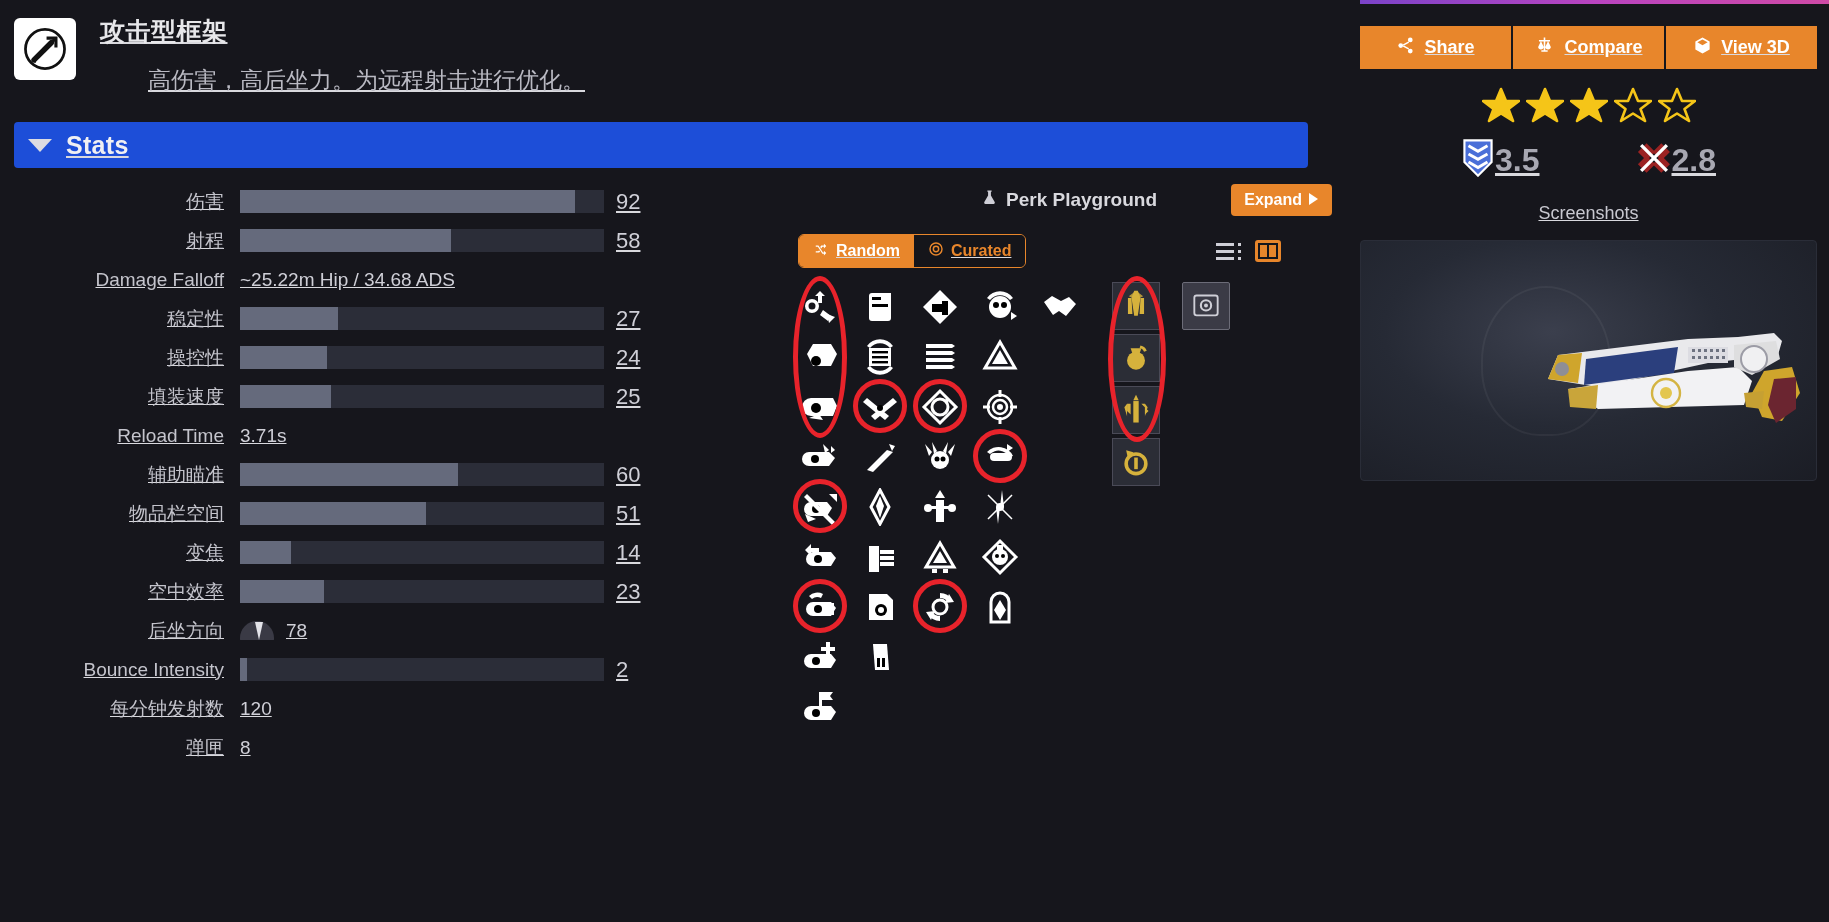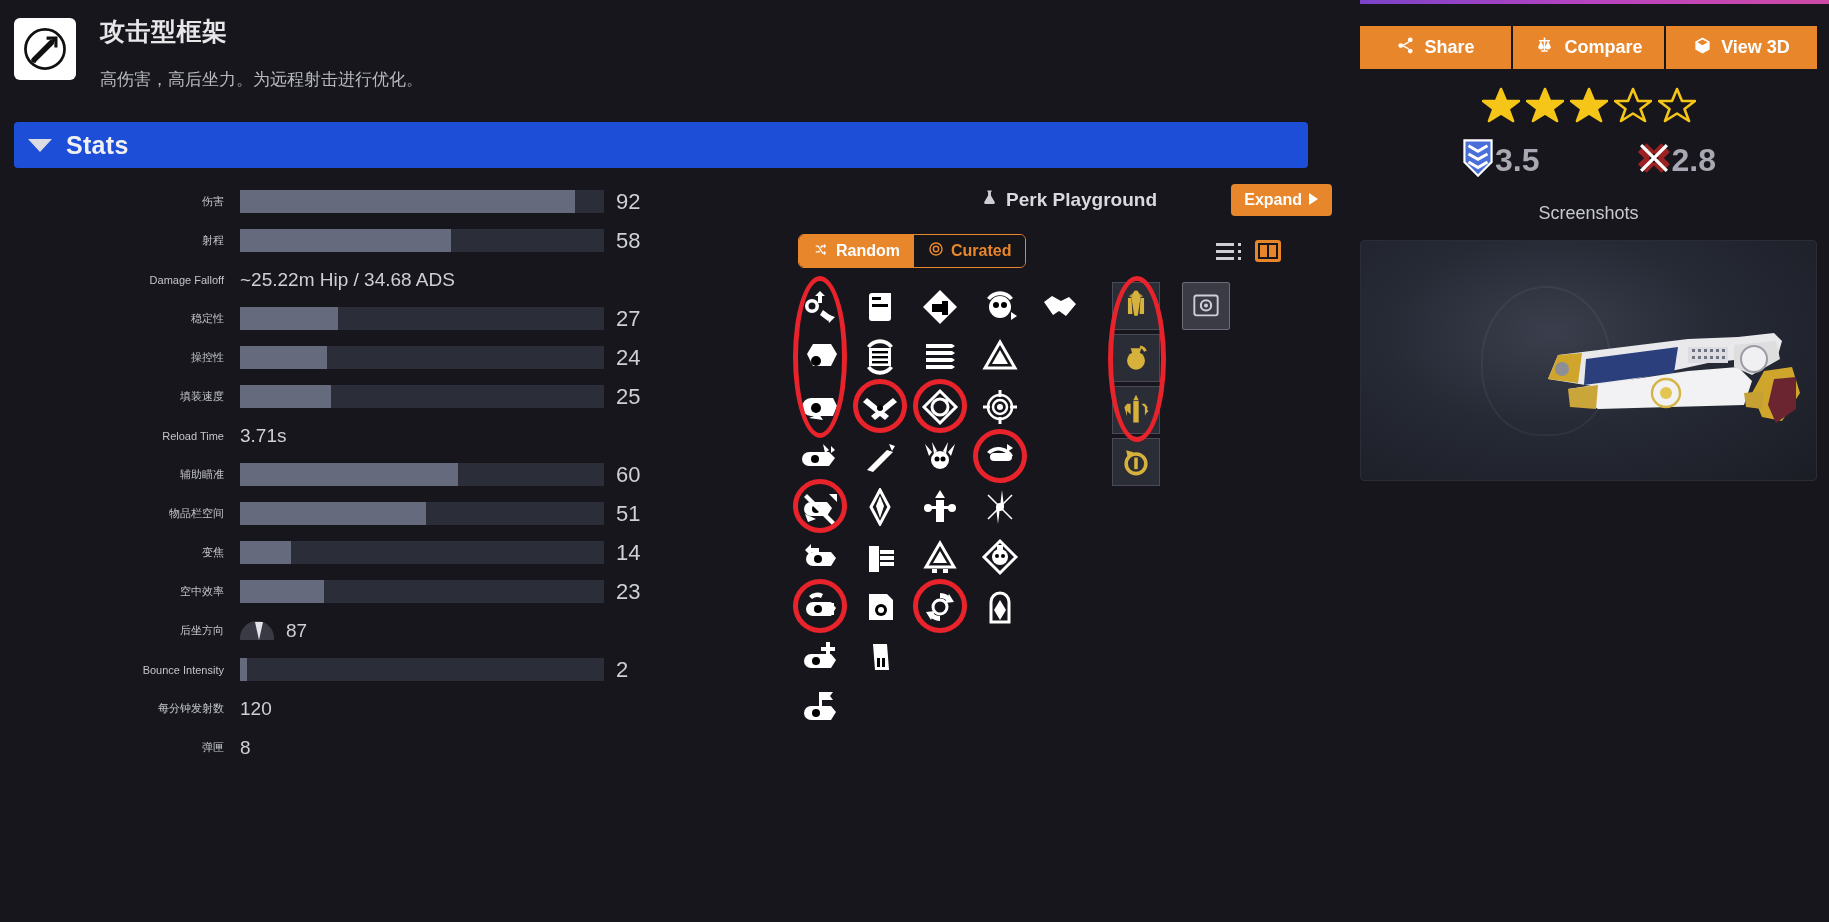--- a/index.html
+++ b/index.html
@@ -10,7 +10,7 @@
     overflow: hidden;
     color: #d9d9de;
   }
-  .page { position: relative; width: 1829px; height: 662px; display: flex; }
+  .page { position: relative; width: 1829px; height: 662px; display: flex; text-decoration: underline; }
 
   
   .left-col { width: 1348px; position: relative; }

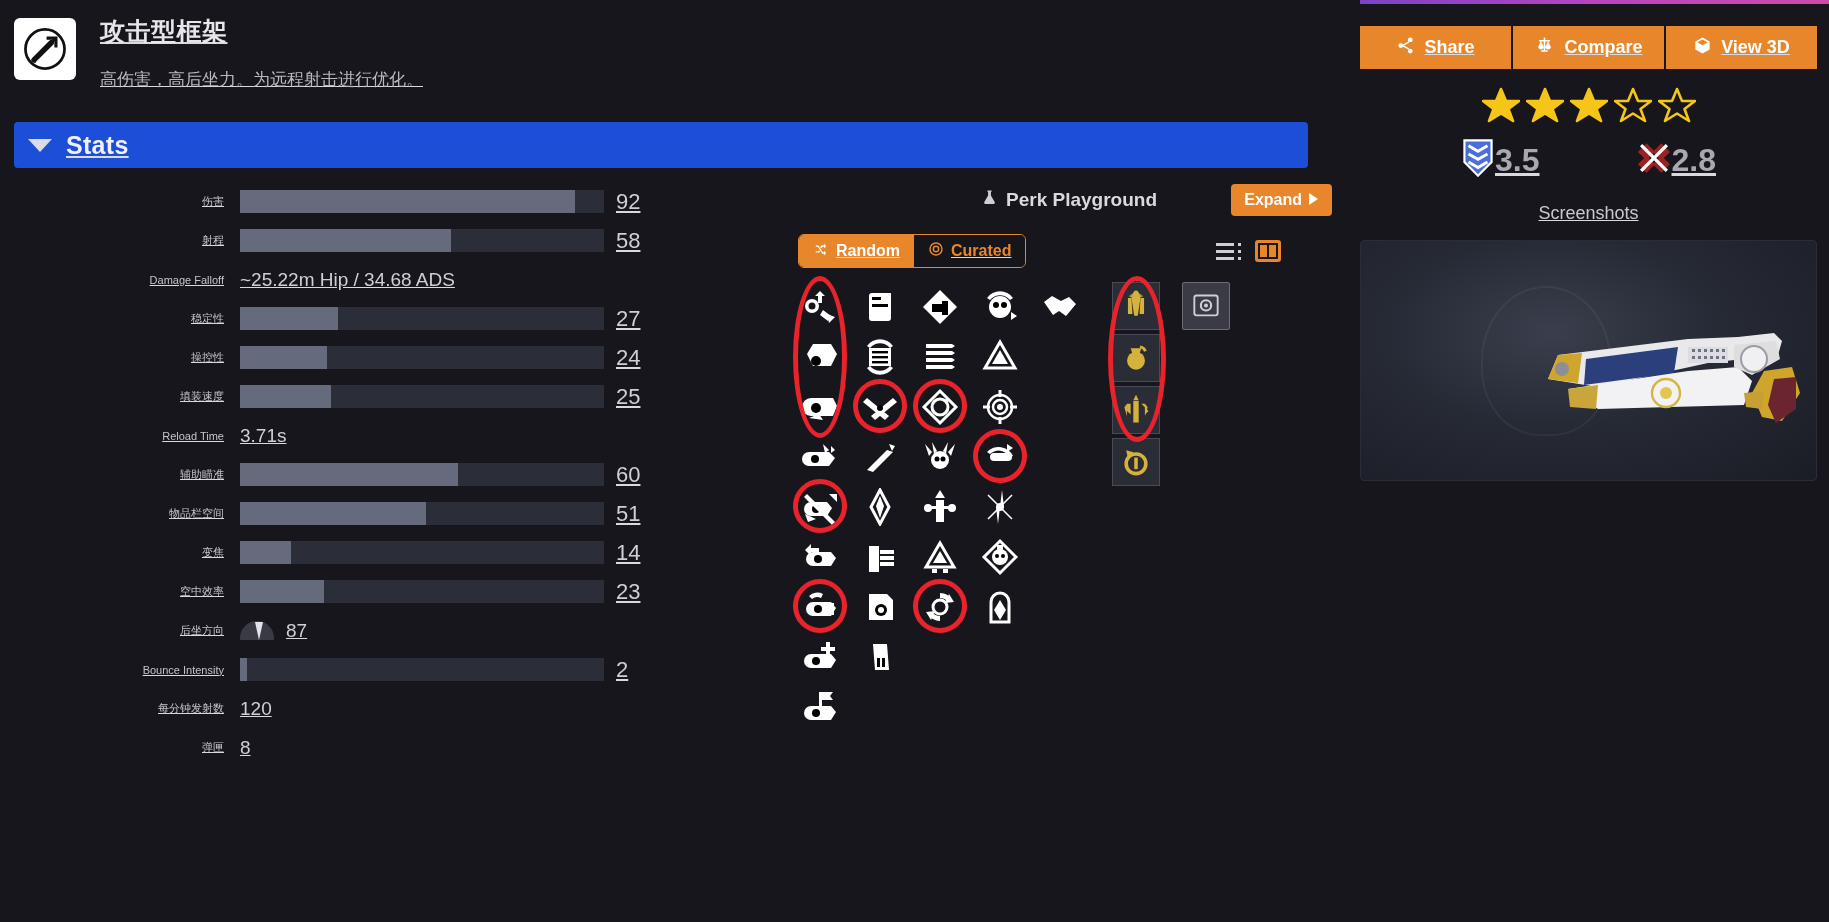--- a/index.html
+++ b/index.html
@@ -27,7 +27,7 @@
     font-size: 25px; font-weight: bold; color: #e7e7ea; letter-spacing: .5px;
     line-height: 34px;
   }
-  .frame-desc { font-size: 17px; color: #b9b9c2; margin-top: 20px; line-height: 24px; }
+  .frame-desc { font-size: 23px; color: #b9b9c2; margin-top: 20px; line-height: 24px; margin-left: 48px; }
 
   
   .stats-bar {

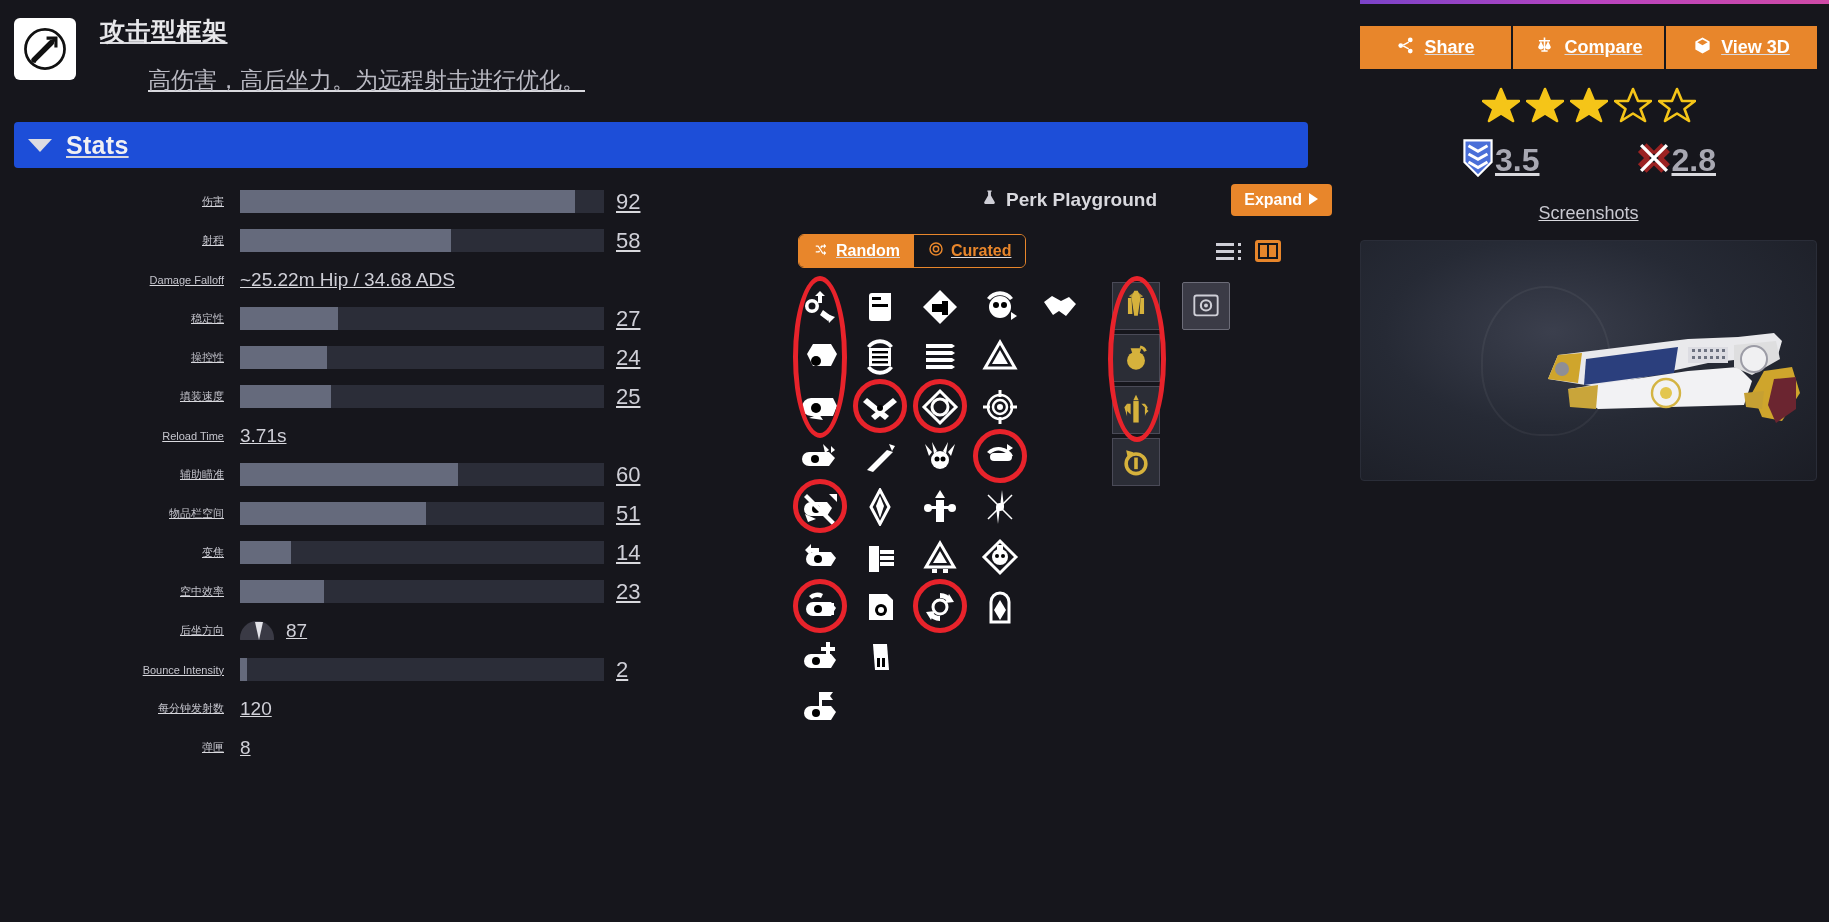--- a/index.html
+++ b/index.html
@@ -47,7 +47,7 @@
   .stats-list { width: 780px; flex: 0 0 auto; }
   .stat-row { display: flex; align-items: center; height: 39px; }
   .stat-label {
-    width: 240px; text-align: right; padding-right: 16px; font-size: 11px;
+    width: 240px; text-align: right; padding-right: 16px; font-size: 19px;
     color: #c4c4cc; white-space: nowrap;
   }
   .stat-val-wrap { display: flex; align-items: center; flex: 1; }

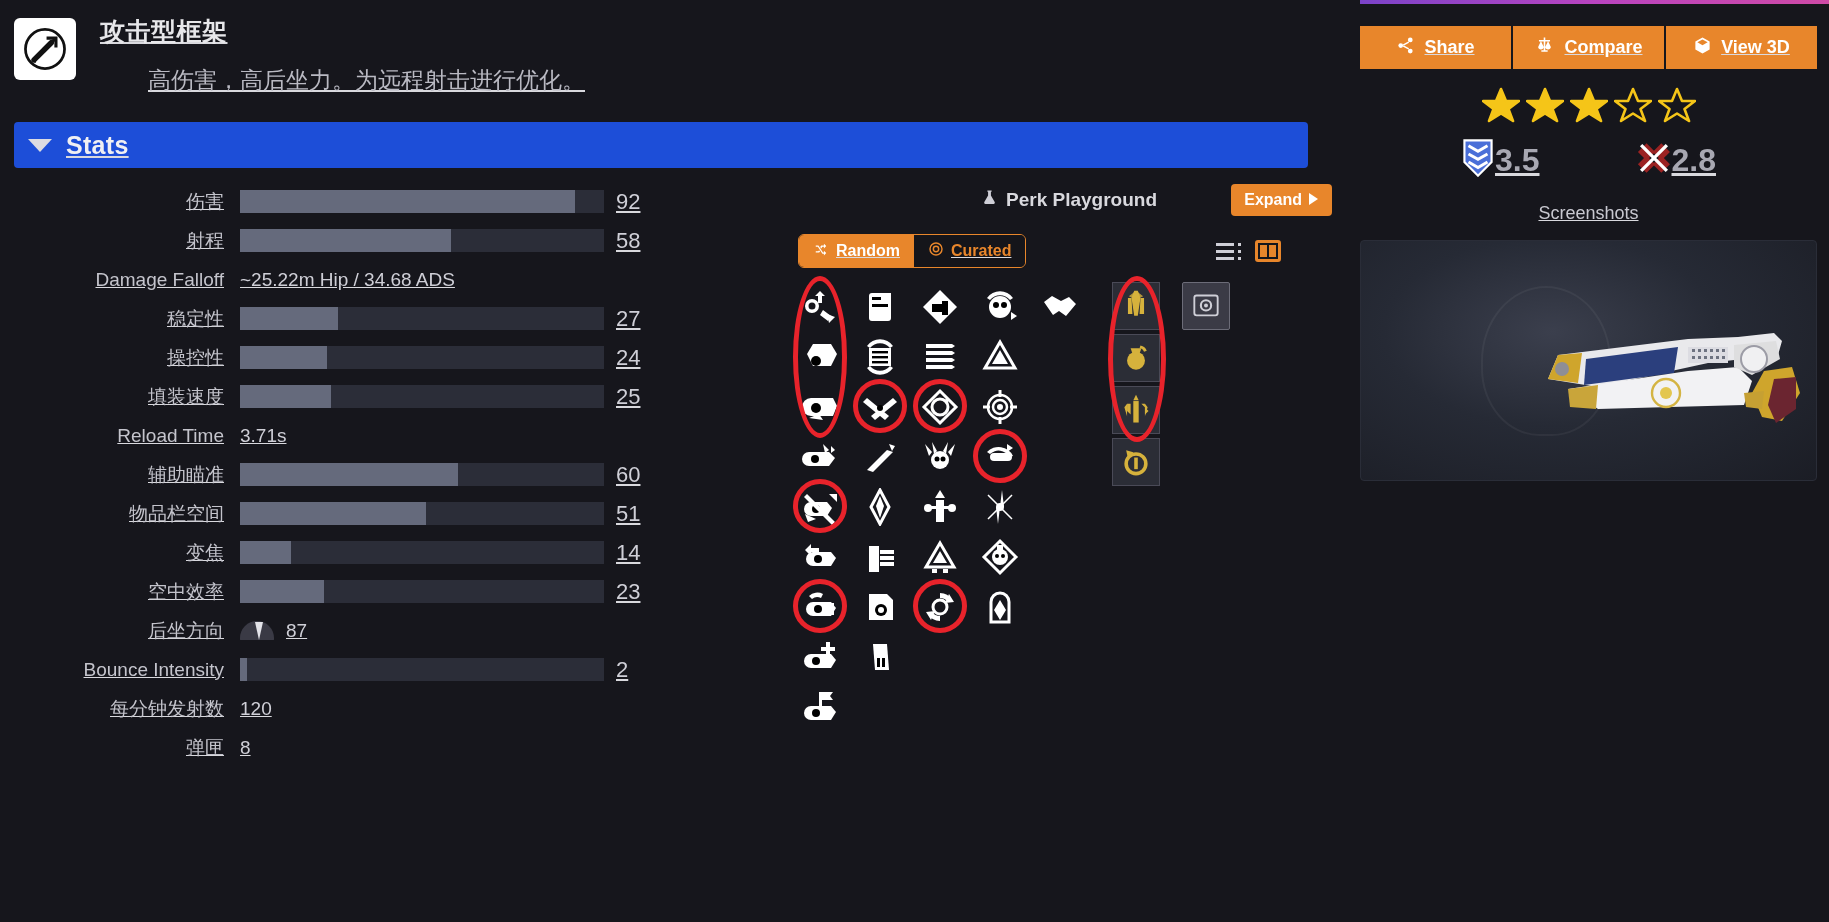--- a/index.html
+++ b/index.html
@@ -289,7 +289,7 @@
                 <div class="dial-bg"></div>
                 <div class="dial-needle"></div>
               </div>
-              <div class="dial-num">87</div>
+              <div class="dial-num">78</div>
             </div>
           </div>
           <div class="stat-row">

